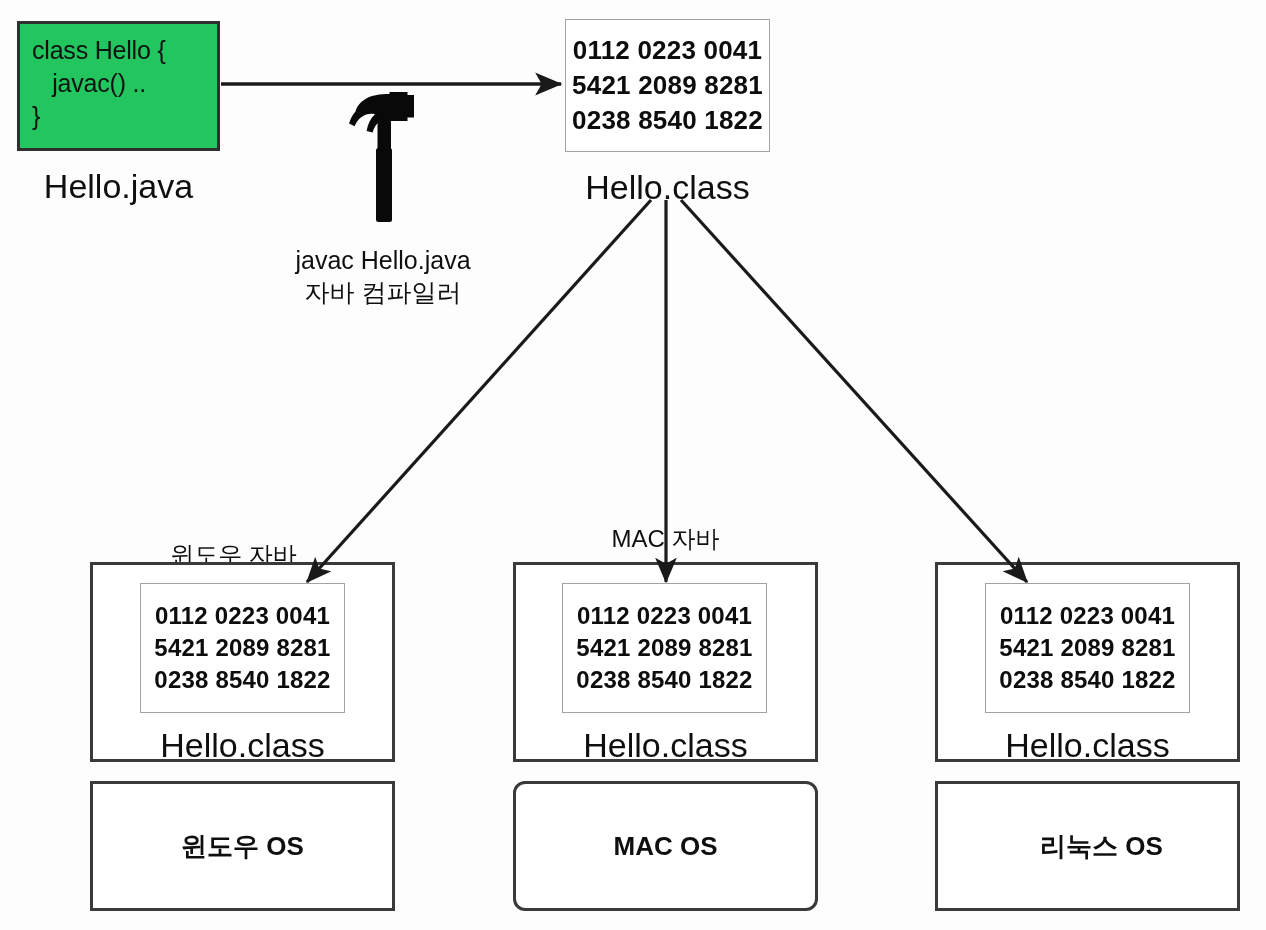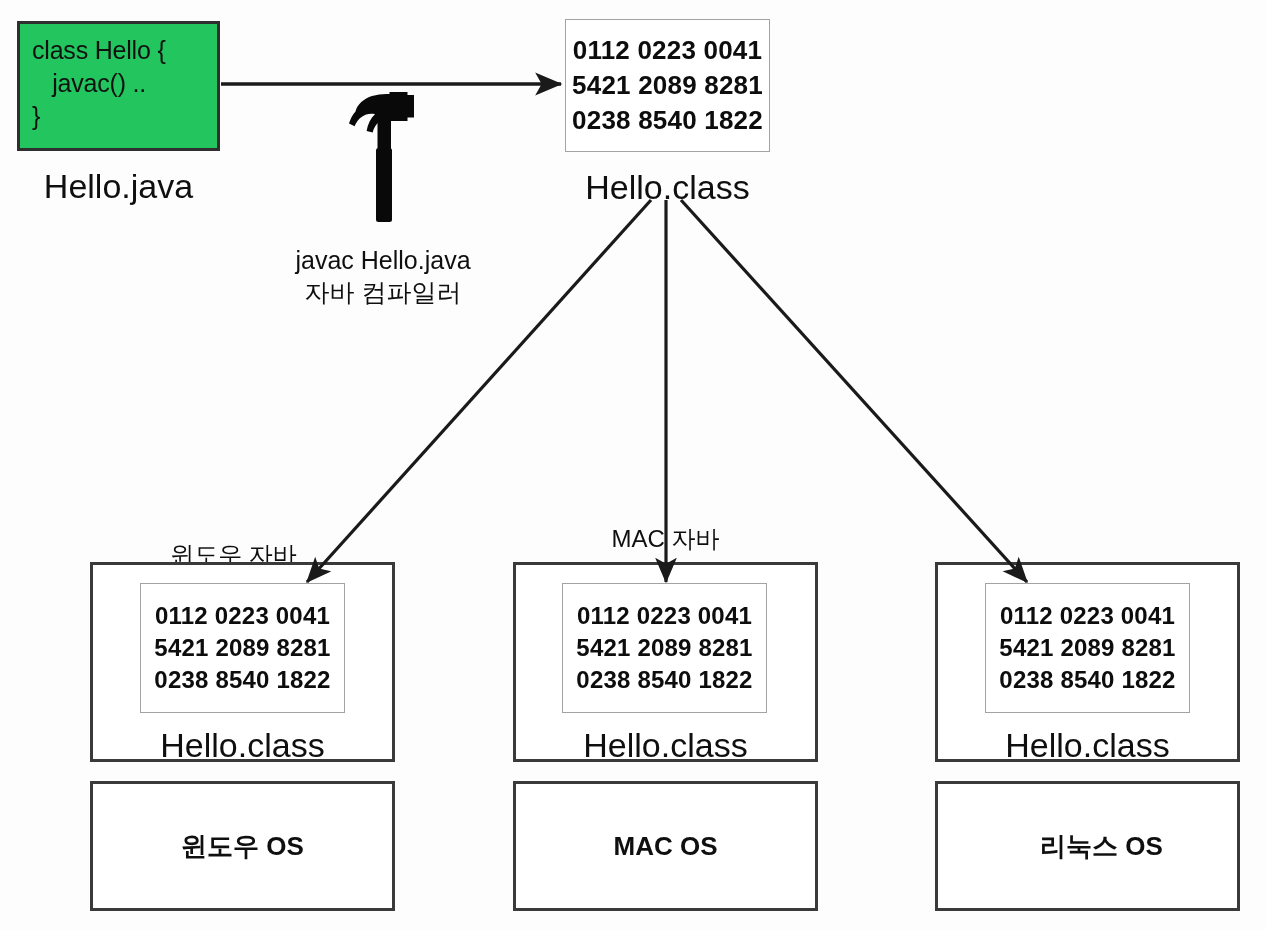--- a/index.html
+++ b/index.html
@@ -153,7 +153,7 @@
     <div class="byte-line">0238 8540 1822</div>
   </div>
   <div class="caption" style="left:513px; top:726px; width:305px;">Hello.class</div>
-  <div class="box" style="left:513px; top:781px; width:305px; height:130px;">
+  <div class="box" style="left:513px; top:781px; width:305px; height:130px;border-radius:12px;">
     <div class="center-block">
       <span class="os-label" style="position:static;">MAC OS</span>
     </div>

